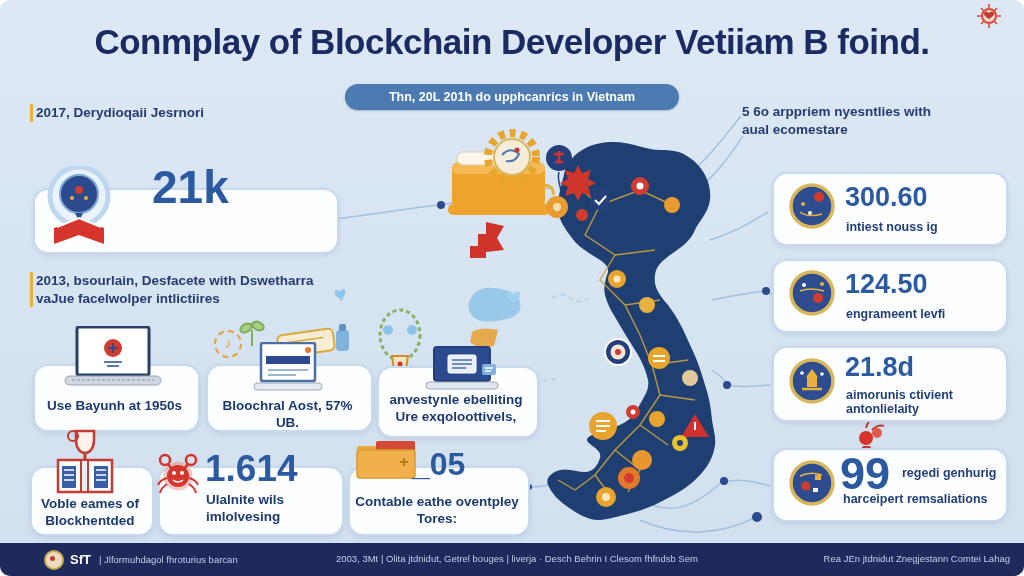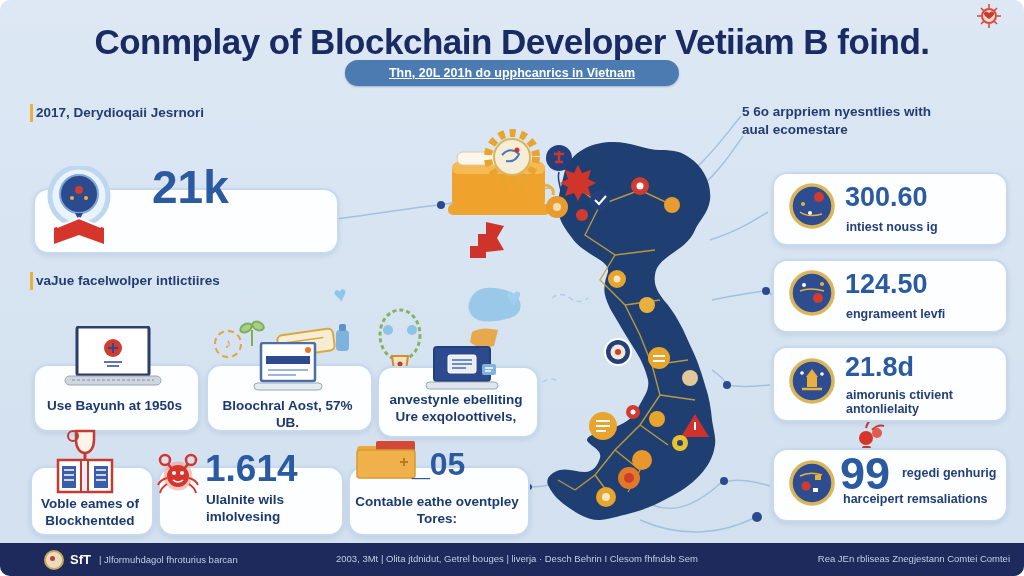--- a/index.html
+++ b/index.html
@@ -10,9 +10,9 @@
   
   .title{left:0;top:22px;width:1024px;text-align:center;font-size:35px;font-weight:800;
          color:#1a2a63;letter-spacing:-0.5px;z-index:4;}
-  .pill{left:50%;top:60px;transform:translateX(-50%);background:#4c7bb2;color:#ffffff;
+  .pill{left:50%;top:84px;transform:translateX(-50%);background:#4c7bb2;color:#ffffff;
         font-size:12.5px;font-weight:700;padding:6px 44px;border-radius:16px;z-index:4;
-        box-shadow:0 1px 2px rgba(40,70,110,.3);white-space:nowrap;text-decoration:underline;}
+        box-shadow:0 1px 2px rgba(40,70,110,.3);white-space:nowrap;}
   
   .note{font-size:13.5px;font-weight:700;color:#243c72;line-height:1.3;z-index:4;}
   .note.bracket{border-left:3px solid #e8b23c;padding-left:3px;}

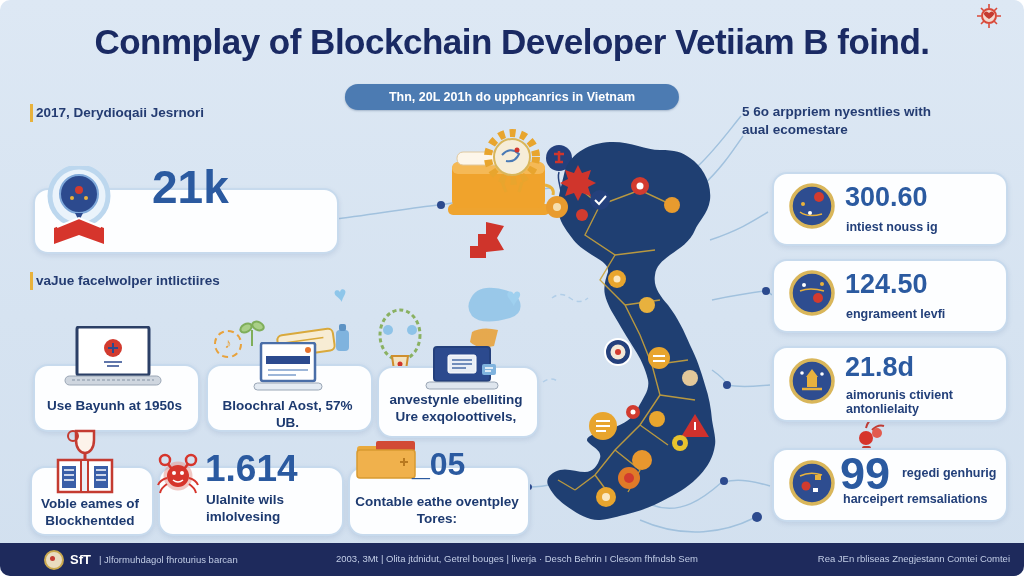--- a/index.html
+++ b/index.html
@@ -209,6 +209,7 @@
     <div>2017, Derydioqaii Jesrnori</div>
   </div>
   <div class="abs note bracket" style="left:30px;top:272px;width:330px;">
+    <div>2013, bsourlain, Desfacete with Dswetharra</div>
     <div>vaJue facelwolper intlictiires</div>
   </div>
 

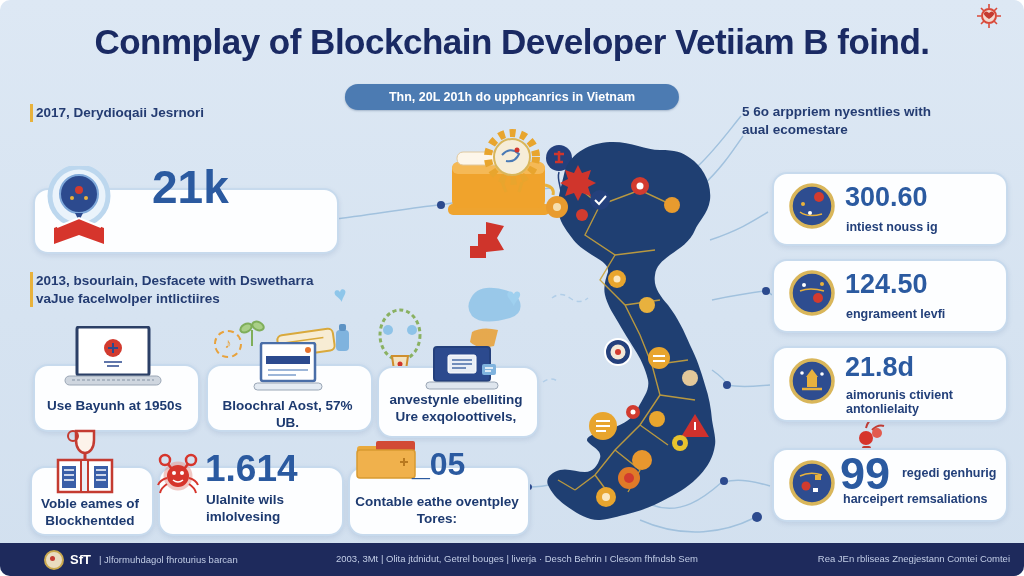--- a/index.html
+++ b/index.html
@@ -394,7 +394,7 @@
     <span class="brand">SfT</span>
     <span>|  Jlformuhdagol fhroturius barcan</span>
     <span class="fcenter">2003, 3Mt | Olita jtdnidut, Getrel bouges | liverja     ·     Desch Behrin I Clesom fhfndsb Sem</span>
-    <span class="fright">Rea JEn rbliseas Znegjestann Comtei Comtei</span>
+    <span class="fright">Rea JEn jtdnidut Znegjestann Comtei Lahag</span>
   </div>
 
 </div>

